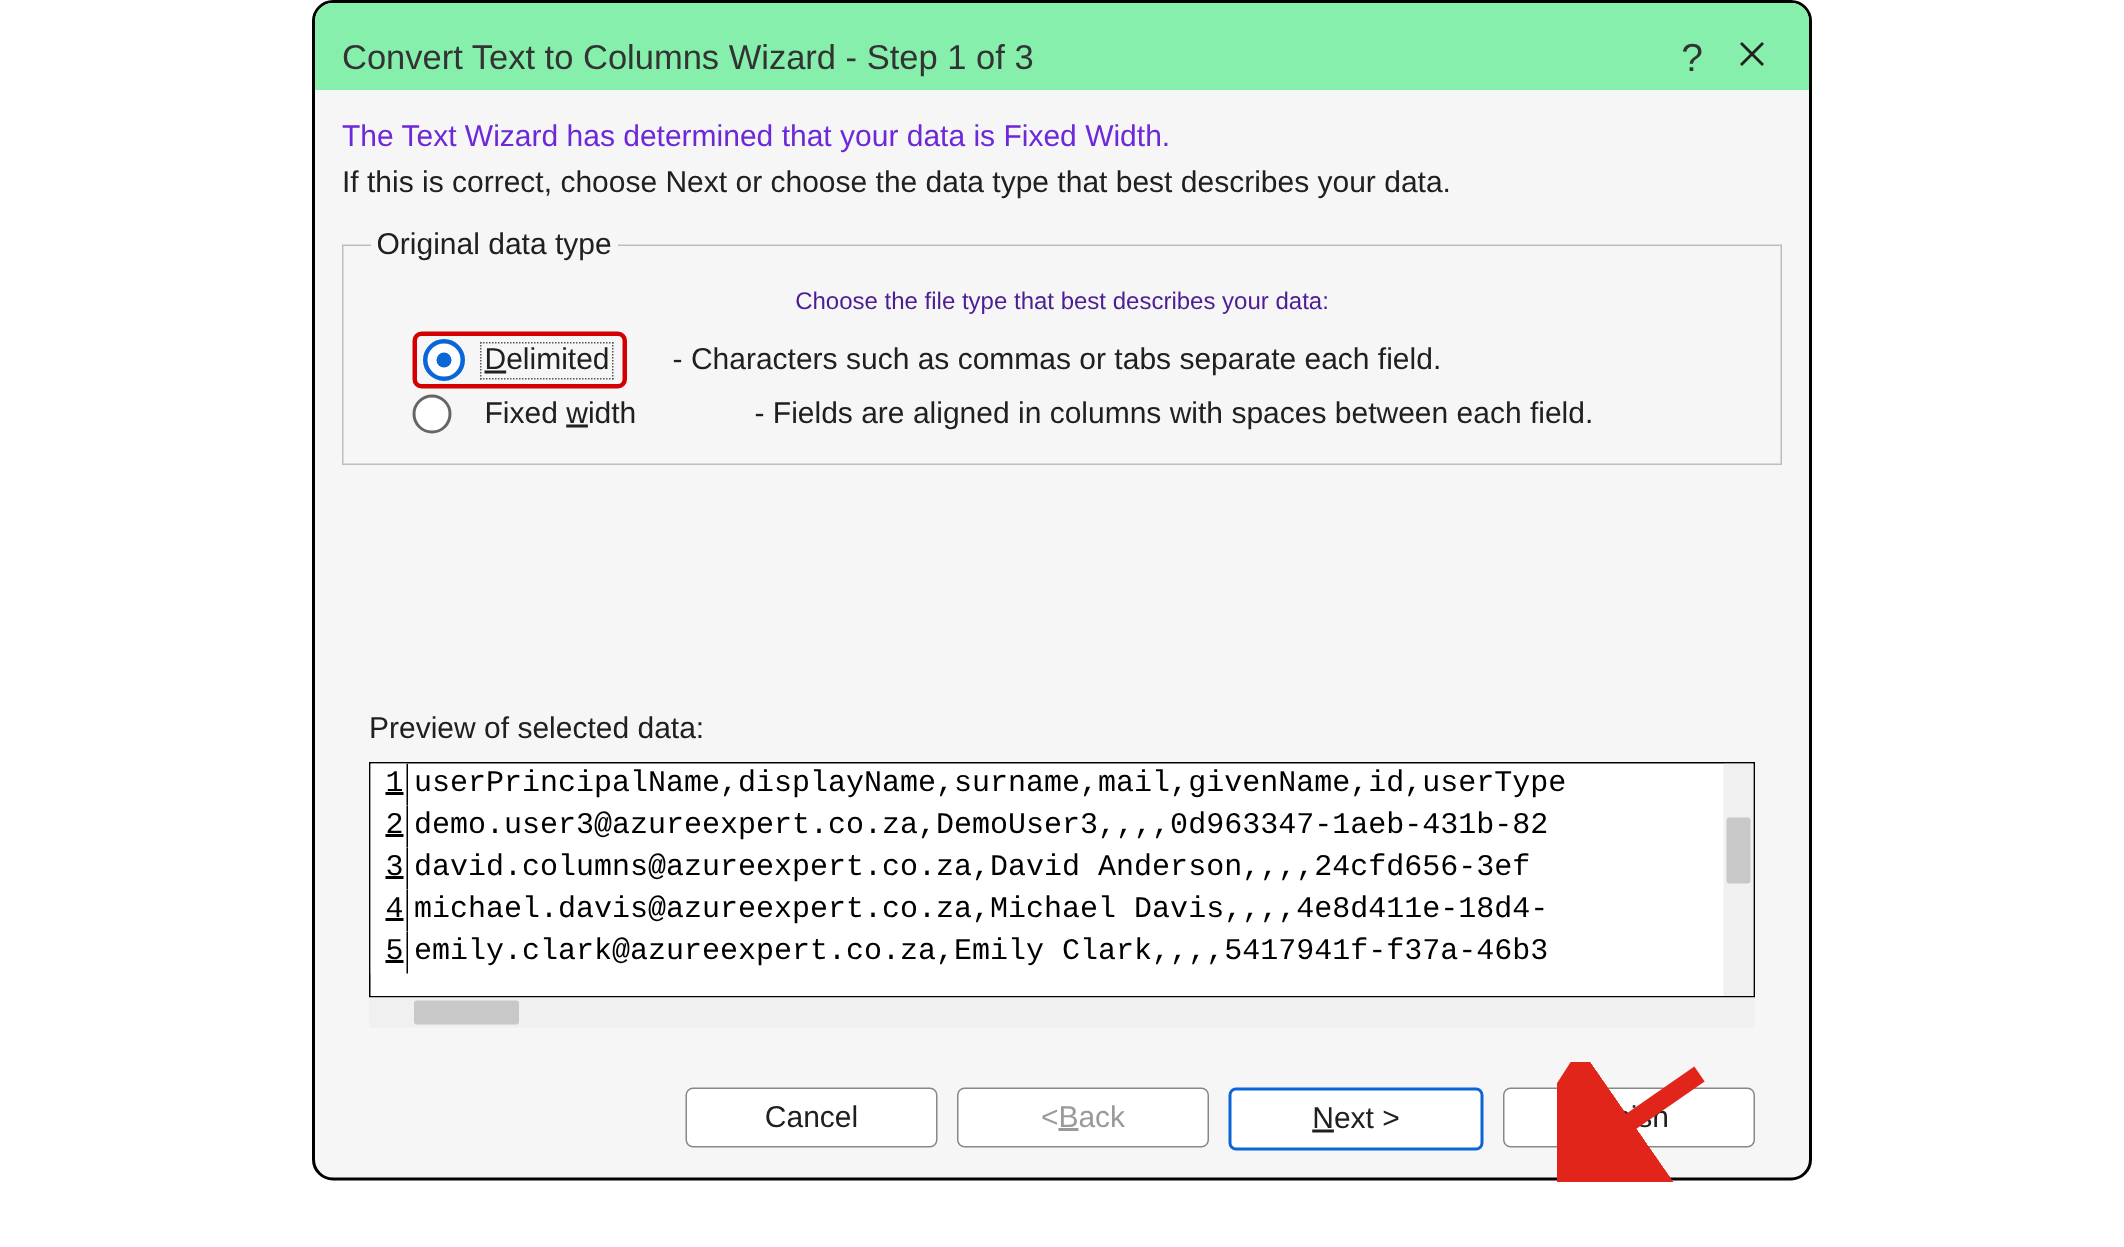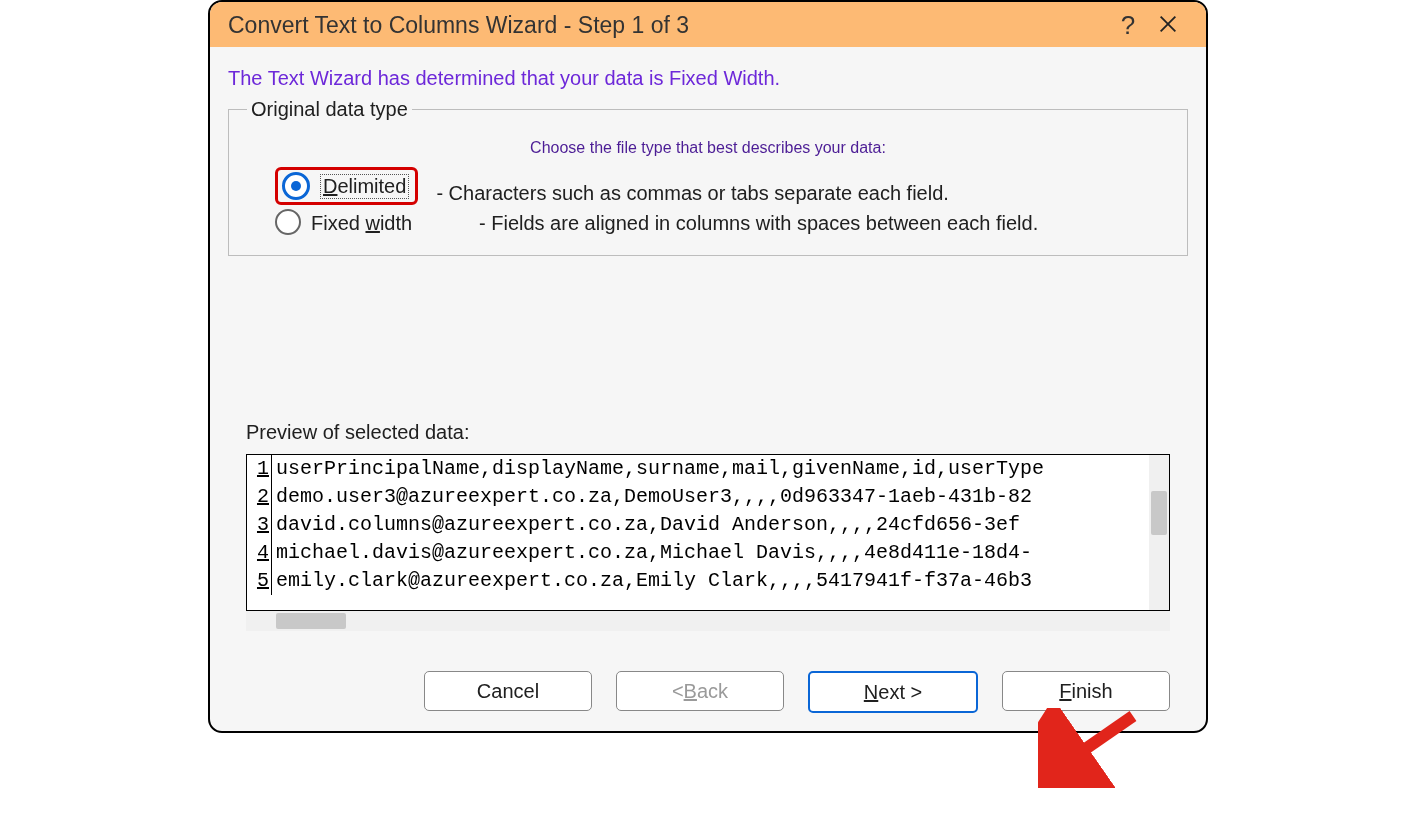--- a/index.html
+++ b/index.html
@@ -26,8 +26,8 @@
   .titlebar {
     display: flex;
     align-items: center;
-    padding: 8px 18px 6px 18px;
-    background: #fdba74;
+    padding: 21px 18px 6px 18px;
+    background: #86efac;
   }
   .title {
     font-size: 23px;

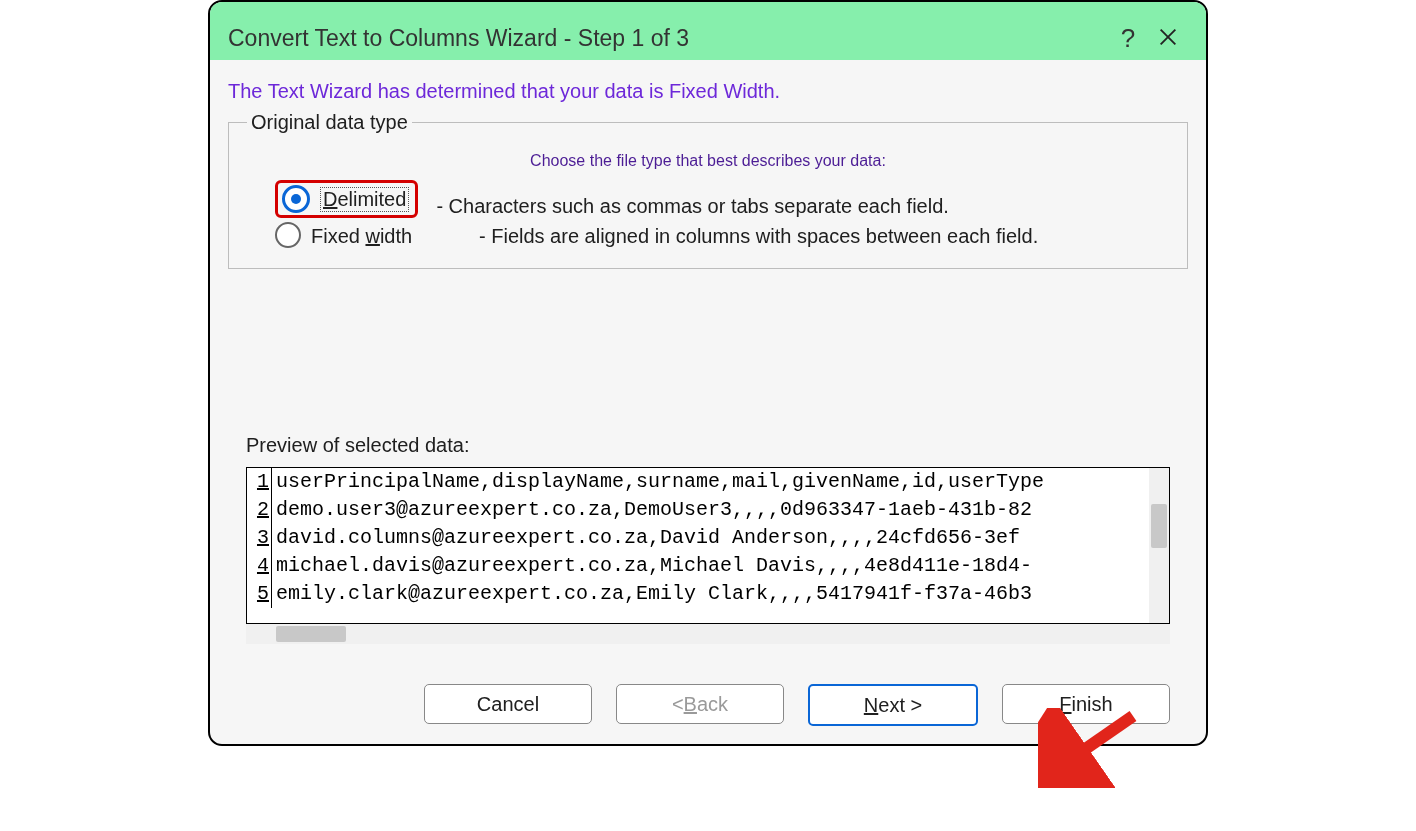--- a/index.html
+++ b/index.html
@@ -250,6 +250,7 @@
 
   <div class="body-area">
     <div class="intro1">The Text Wizard has determined that your data is Fixed Width.</div>
+    <div class="intro2">If this is correct, choose Next or choose the data type that best describes your data.</div>
 
     <fieldset class="group">
       <legend>Original data type</legend>

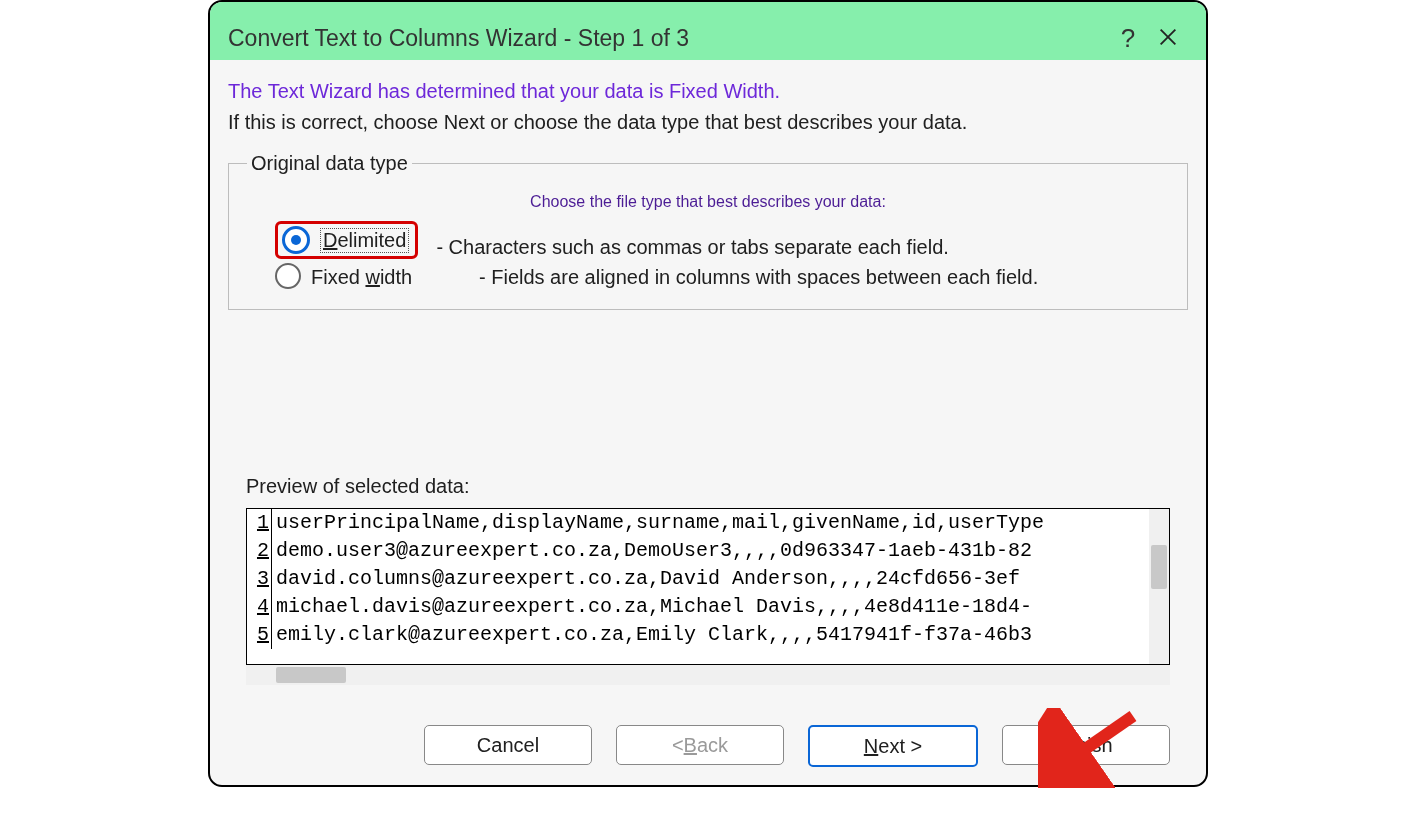--- a/index.html
+++ b/index.html
@@ -78,10 +78,11 @@
   }
   .radio-row {
     display: flex;
-    align-items: flex-end;
+    align-items: center;
     margin: 4px 0 4px 28px;
     font-size: 20px;
     color: #202020;
+    gap: 12px;
   }
   .radio-outer {
     width: 22px;

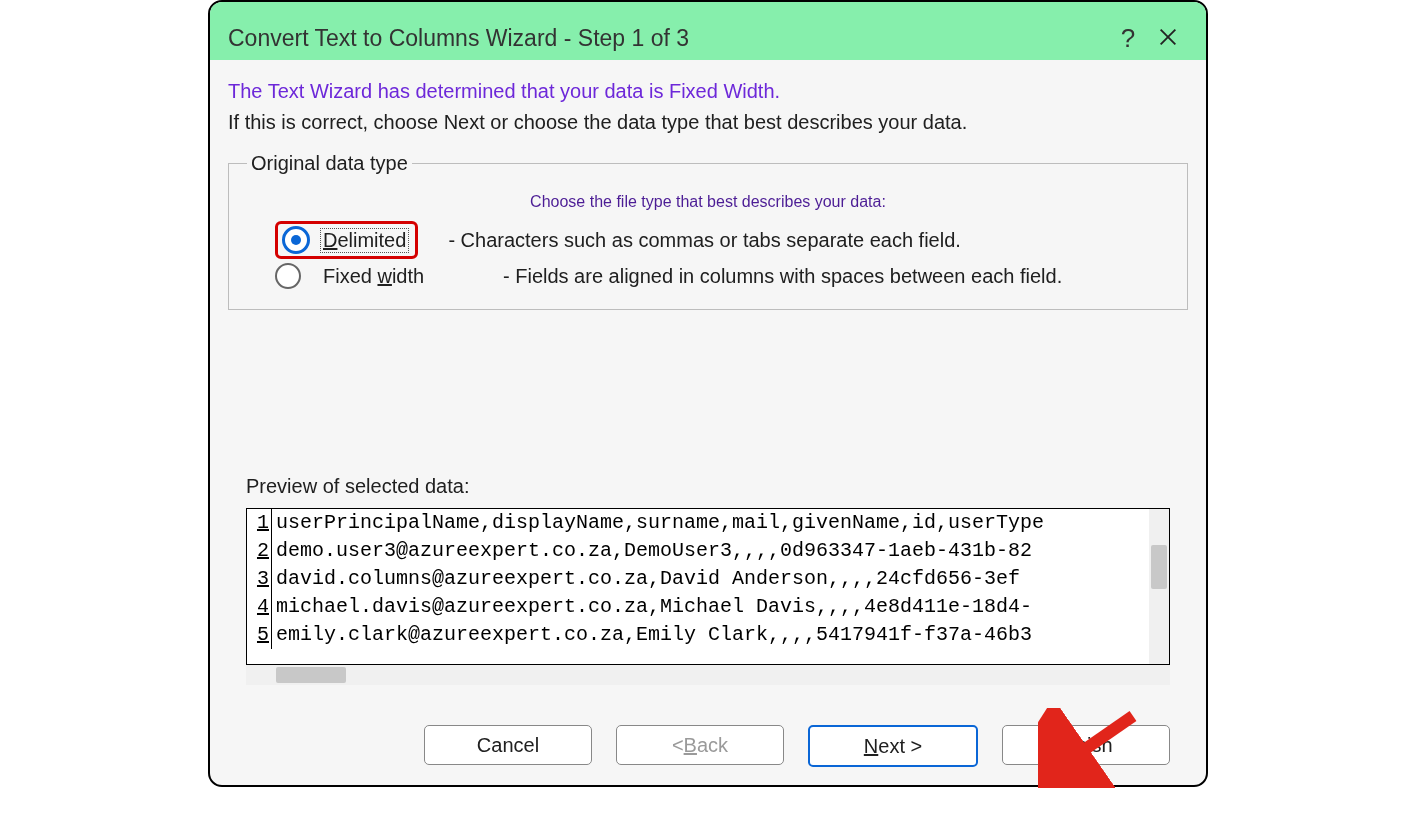--- a/index.html
+++ b/index.html
@@ -199,7 +199,7 @@
   .button-row {
     display: flex;
     justify-content: flex-end;
-    gap: 24px;
+    gap: 13px;
     padding: 40px 18px 18px 18px;
   }
   .btn {

